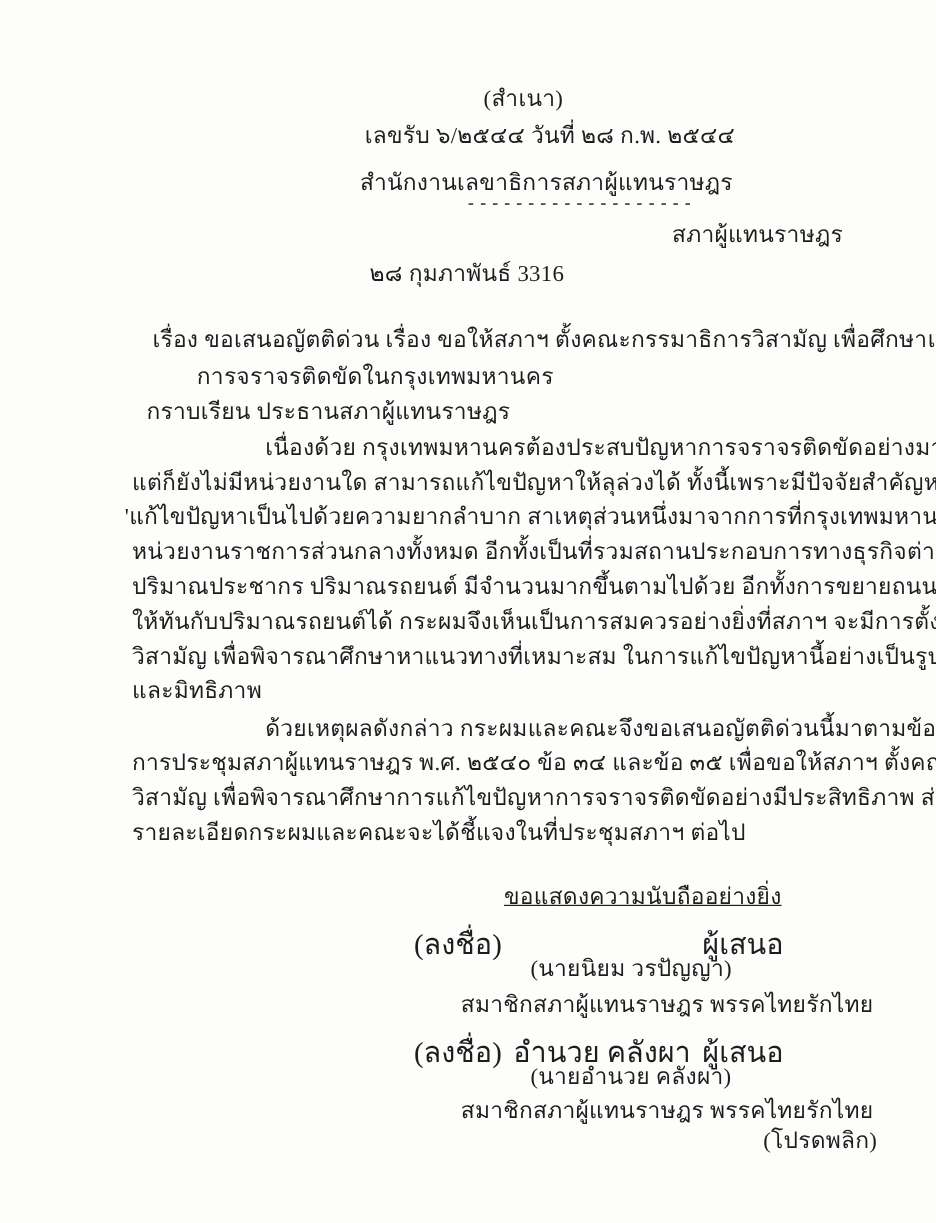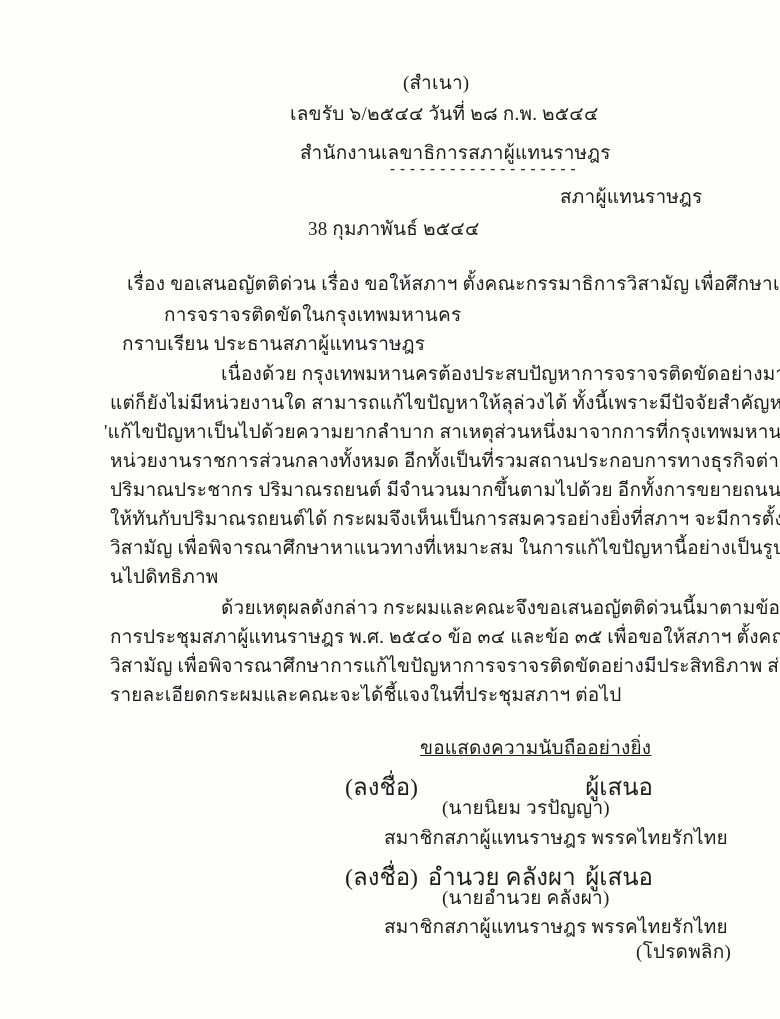--- a/index.html
+++ b/index.html
@@ -43,7 +43,7 @@
 
   <div class="line" style="left:403px; top:72px;">(สำเนา)</div>
 
-  <div class="line" style="left:290px; top:103px;">เลขรับ ๖/๒๕๔๔ วันที่ ๒๘ ก.พ. ๒๕๔๔</div>
+  <div class="line" style="left:304px; top:103px;">เลขรับ ๖/๒๕๔๔ วันที่ ๒๘ ก.พ. ๒๕๔๔</div>
 
   <div class="line" style="left:300px; top:142px;">สำนักงานเลขาธิการสภาผู้แทนราษฎร</div>
 

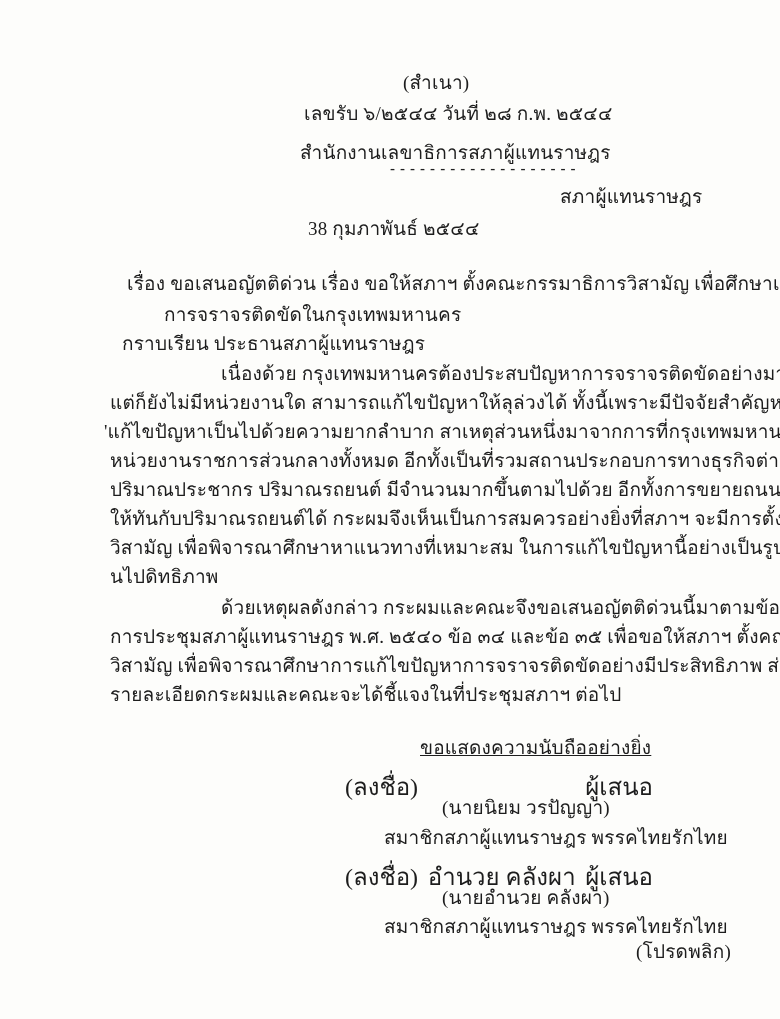--- a/index.html
+++ b/index.html
@@ -51,7 +51,7 @@
 
   <div class="line" style="left:560px; top:186px;text-align:right;">สภาผู้แทนราษฎร</div>
 
-  <div class="line" style="left:308px; top:218px;">38 กุมภาพันธ์ ๒๕๔๔</div>
+  <div class="line" style="left:308px; top:218px;">๒๘ กุมภาพันธ์ 3316</div>
 
   <div class="line" style="left:127px; top:273px;">เรื่อง ขอเสนอญัตติด่วน เรื่อง ขอให้สภาฯ ตั้งคณะกรรมาธิการวิสามัญ เพื่อศึกษาแนวทางแก้ไขปัญหา</div>
 

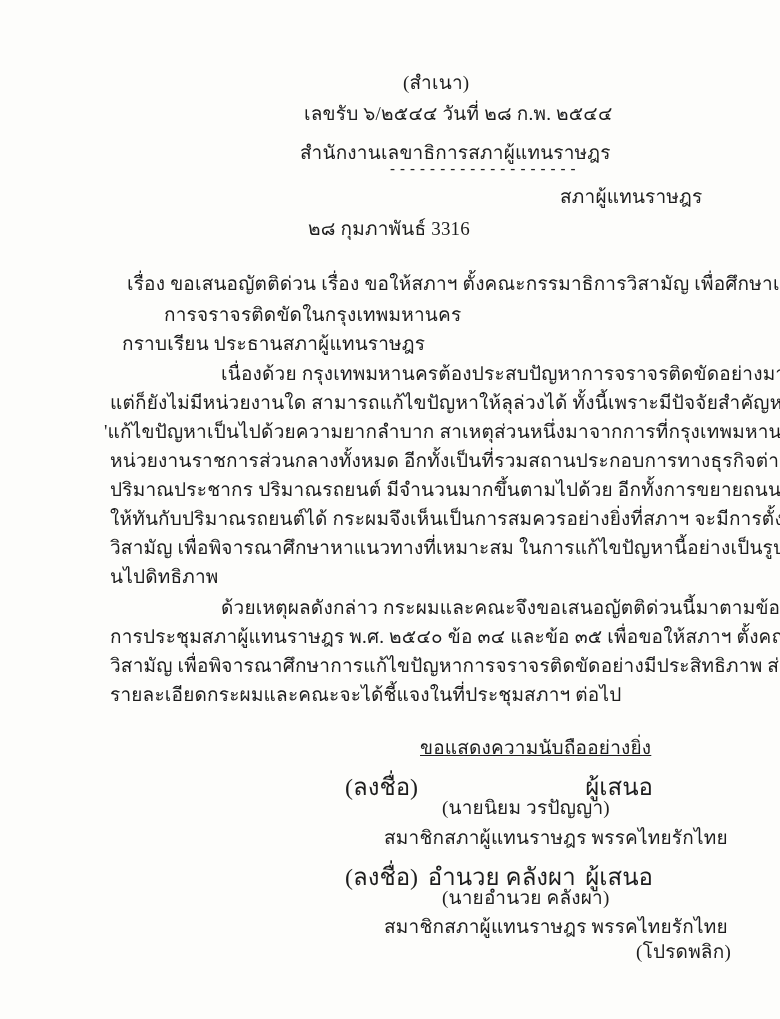--- a/index.html
+++ b/index.html
@@ -67,7 +67,7 @@
     <div class="line" style="left:110px; top:479px;">ปริมาณประชากร ปริมาณรถยนต์ มีจำนวนมากขึ้นตามไปด้วย อีกทั้งการขยายถนนไม่สามารถที่จะขยาย</div>
     <div class="line" style="left:110px; top:508px;">ให้ทันกับปริมาณรถยนต์ได้ กระผมจึงเห็นเป็นการสมควรอย่างยิ่งที่สภาฯ จะมีการตั้งคณะกรรมาธิการ</div>
     <div class="line" style="left:110px; top:537px;">วิสามัญ เพื่อพิจารณาศึกษาหาแนวทางที่เหมาะสม ในการแก้ไขปัญหานี้อย่างเป็นรูปธรรม และมี</div>
-    <div class="line" style="left:110px; top:566px;">นไปดิทธิภาพ</div>
+    <div class="line" style="left:110px; top:566px;">และมิทธิภาพ</div>
   </div>
 
   <div>

